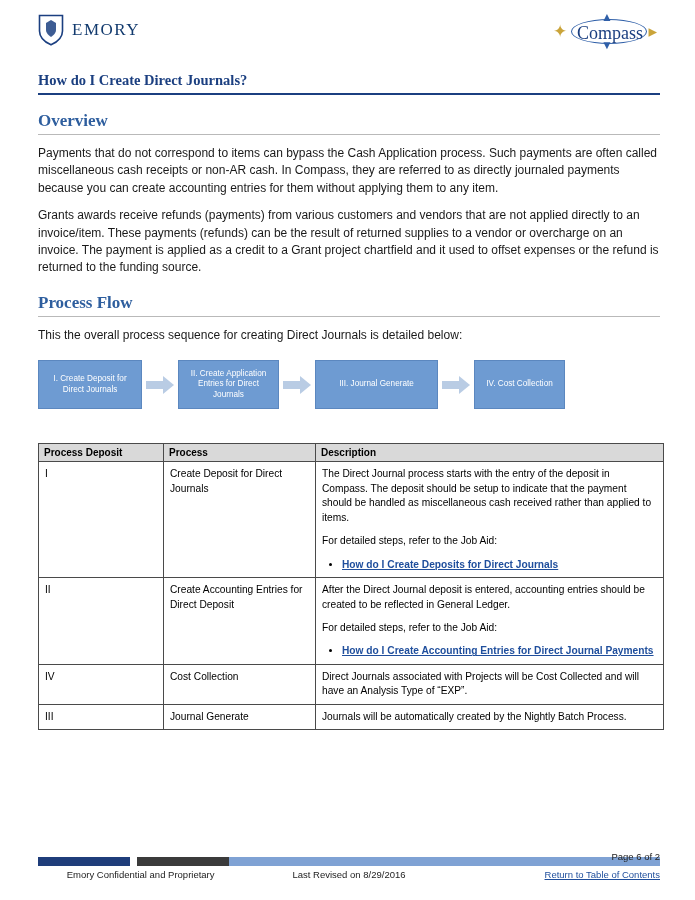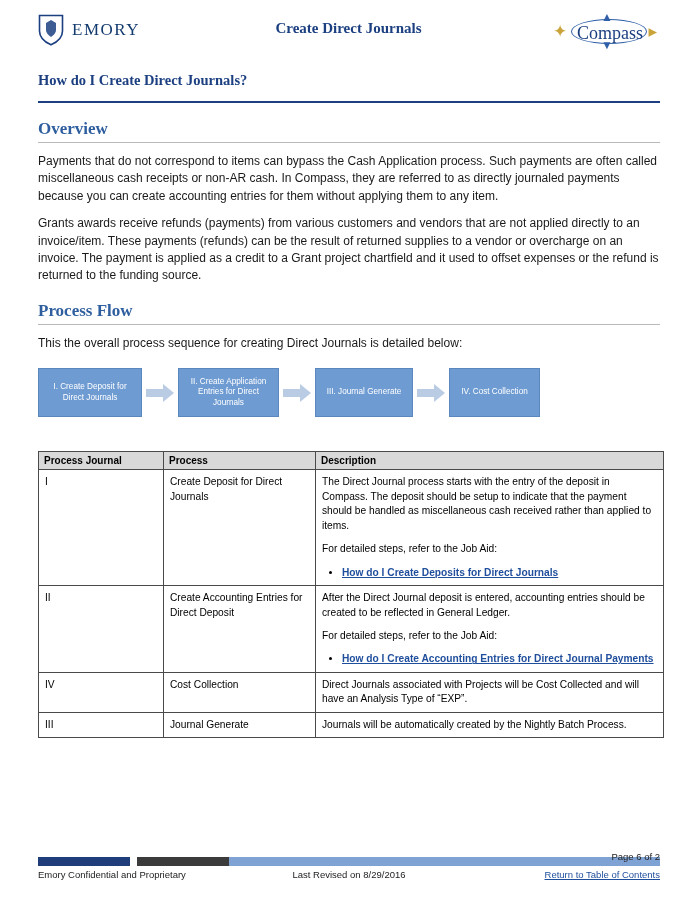--- a/index.html
+++ b/index.html
@@ -263,7 +263,6 @@
     <span class="brand-name">EMORY</span>
   </div>
 
-  <div class="doc-title">Create Direct Journals</div>
 
   <div class="compass-logo">
     <div class="compass-ring"></div>

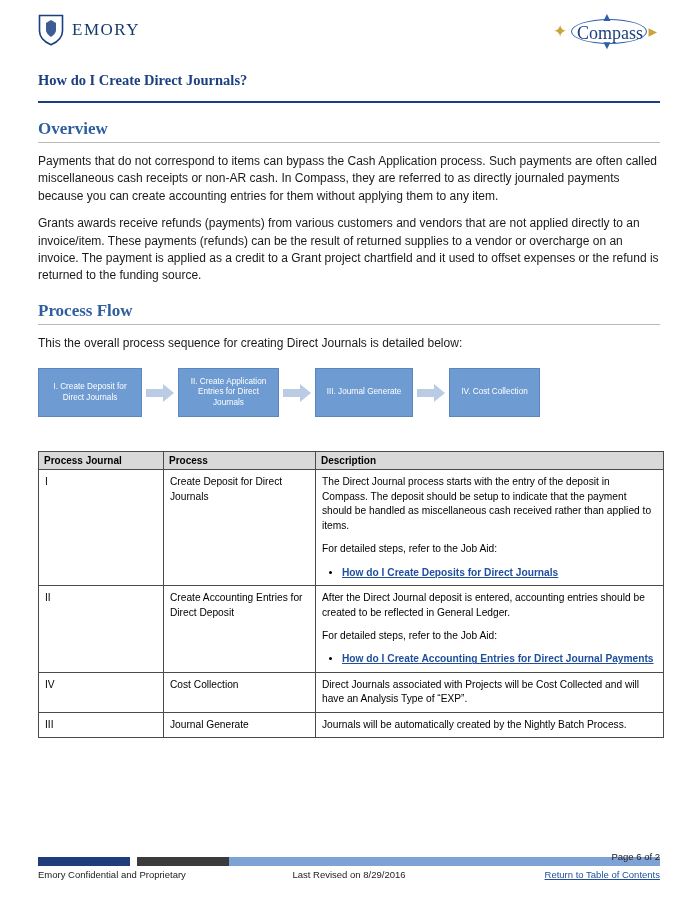--- a/index.html
+++ b/index.html
@@ -104,7 +104,7 @@
     font-weight: bold;
     color: #1b3f80;
     margin: 0 0 3px 0;
-    padding: 0 0 12px 0;
+    padding: 0 0 4px 0;
     border-bottom: 2.5px solid #1b3f80;
   }
   h2.section-h {

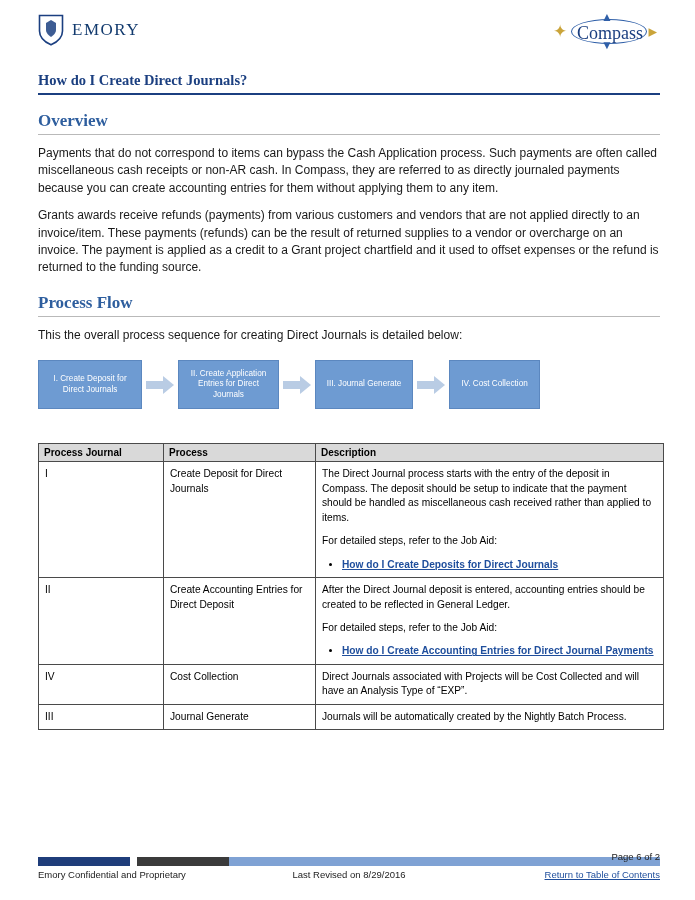--- a/index.html
+++ b/index.html
@@ -145,7 +145,7 @@
   }
   .fb1 { width: 104px; }
   .fb2 { width: 101px; }
-  .fb3 { width: 98px; }
+  .fb3 { width: 123px; }
   .fb4 { width: 91px; }
   .arrow {
     width: 36px;

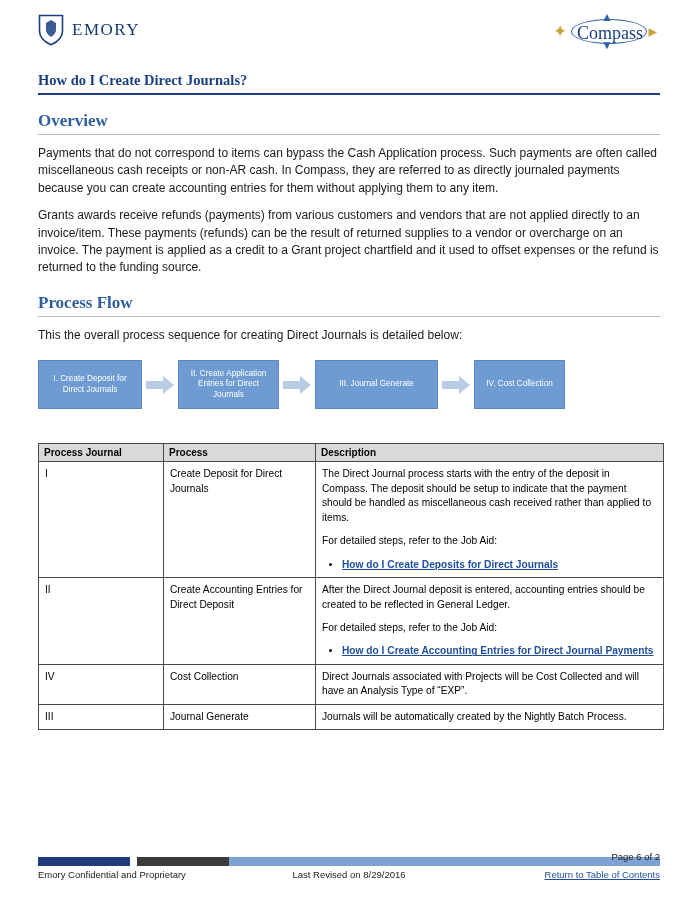--- a/index.html
+++ b/index.html
@@ -307,7 +307,7 @@
   <table class="proc">
     <thead>
       <tr>
-        <th class="col-seq">Process Journal</th>
+        <th class="col-seq">Process Deposit</th>
         <th class="col-proc">Process</th>
         <th class="col-desc">Description</th>
       </tr>

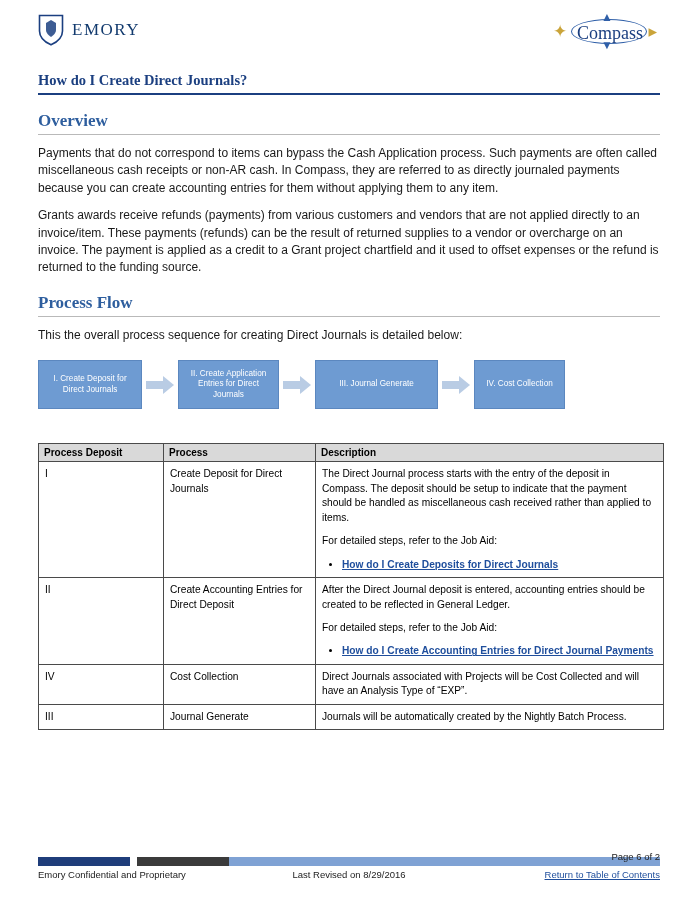--- a/index.html
+++ b/index.html
@@ -241,7 +241,7 @@
     font-size: 9.5px;
     color: #222;
   }
-  .footer-left { width: 33%; text-align: left; }
+  .footer-left { width: 33%; text-align: center; }
   .footer-center { width: 34%; text-align: center; }
   .footer-right { width: 33%; text-align: right; }
   .footer-right a {

